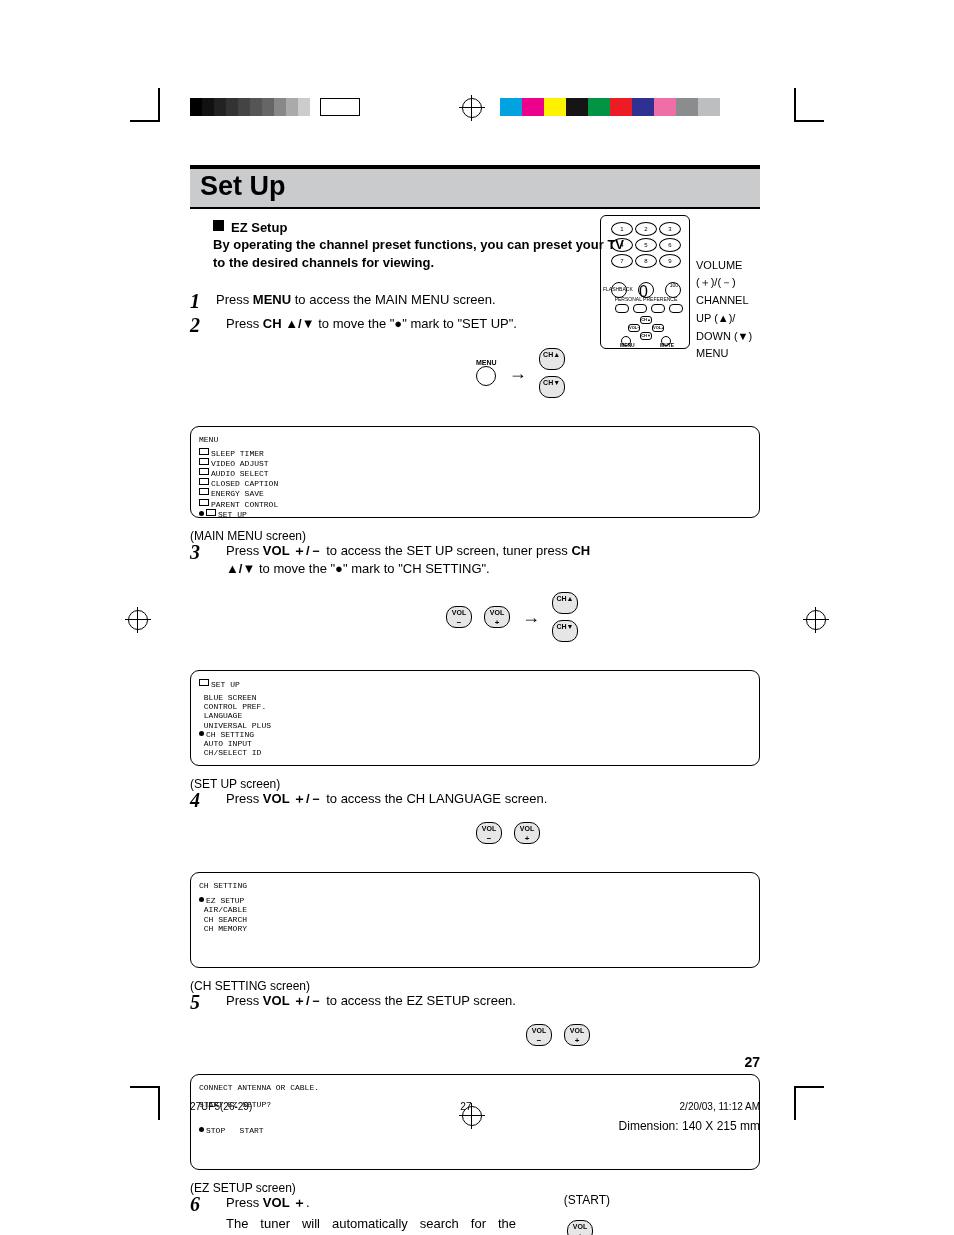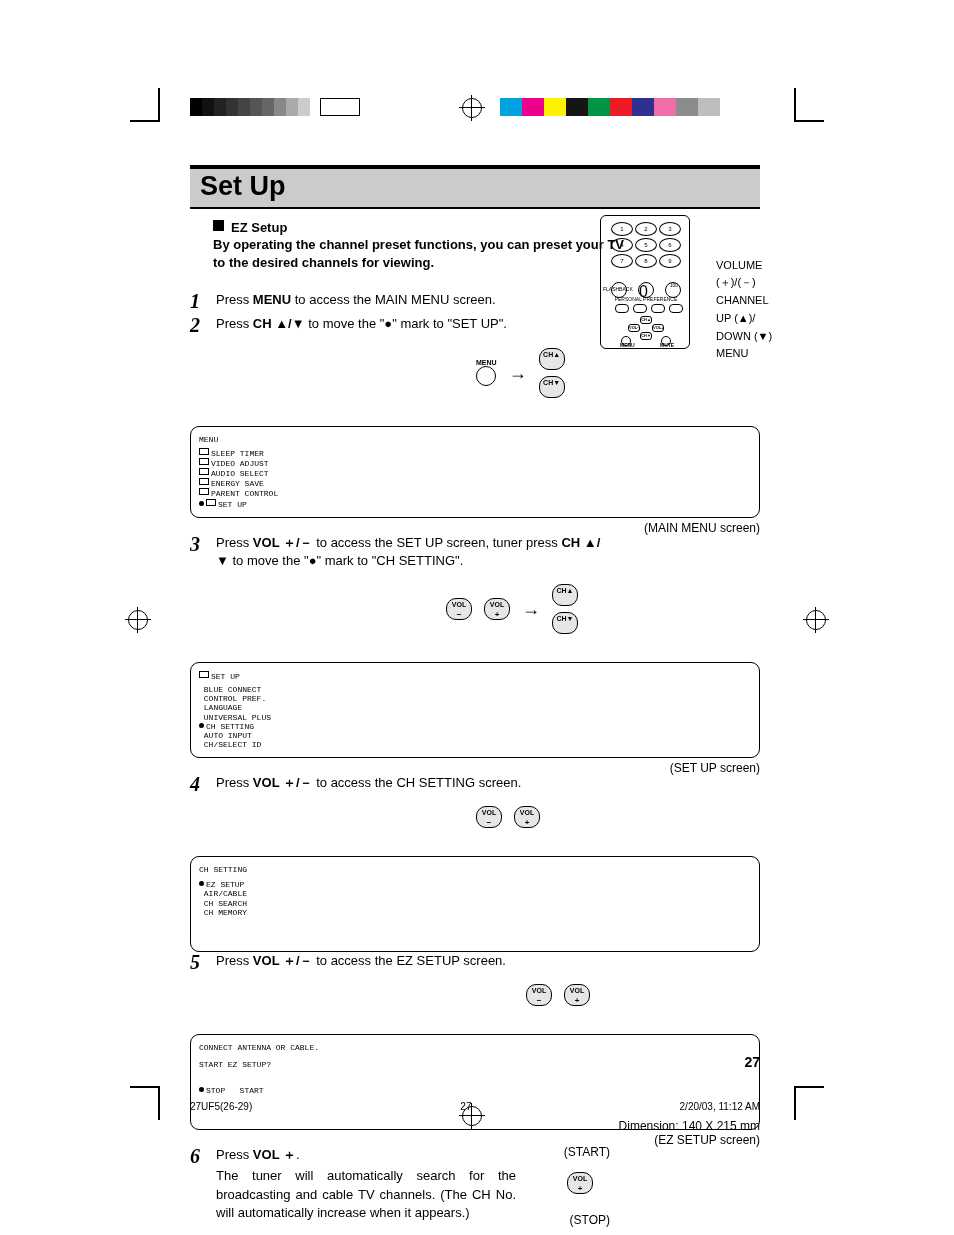--- a/index.html
+++ b/index.html
@@ -101,7 +101,7 @@
   .remote .mute-lbl{position:absolute;top:127px;left:59px;font:700 5px/1 Arial;}
   .remote .mcirc{position:absolute;top:120px;left:20px;width:8px;height:8px;border:1px solid #000;border-radius:50%;}
   .remote .mucirc{position:absolute;top:120px;left:60px;width:8px;height:8px;border:1px solid #000;border-radius:50%;}
-  .remote-lbls{position:absolute;left:96px;top:44px;width:70px;font:400 11px/1.25 Arial;margin-left:20px;}
+  .remote-lbls{position:absolute;left:96px;top:44px;width:70px;font:400 11px/1.25 Arial;}
   .remote-lbls div{margin-bottom:4px;}
 
   

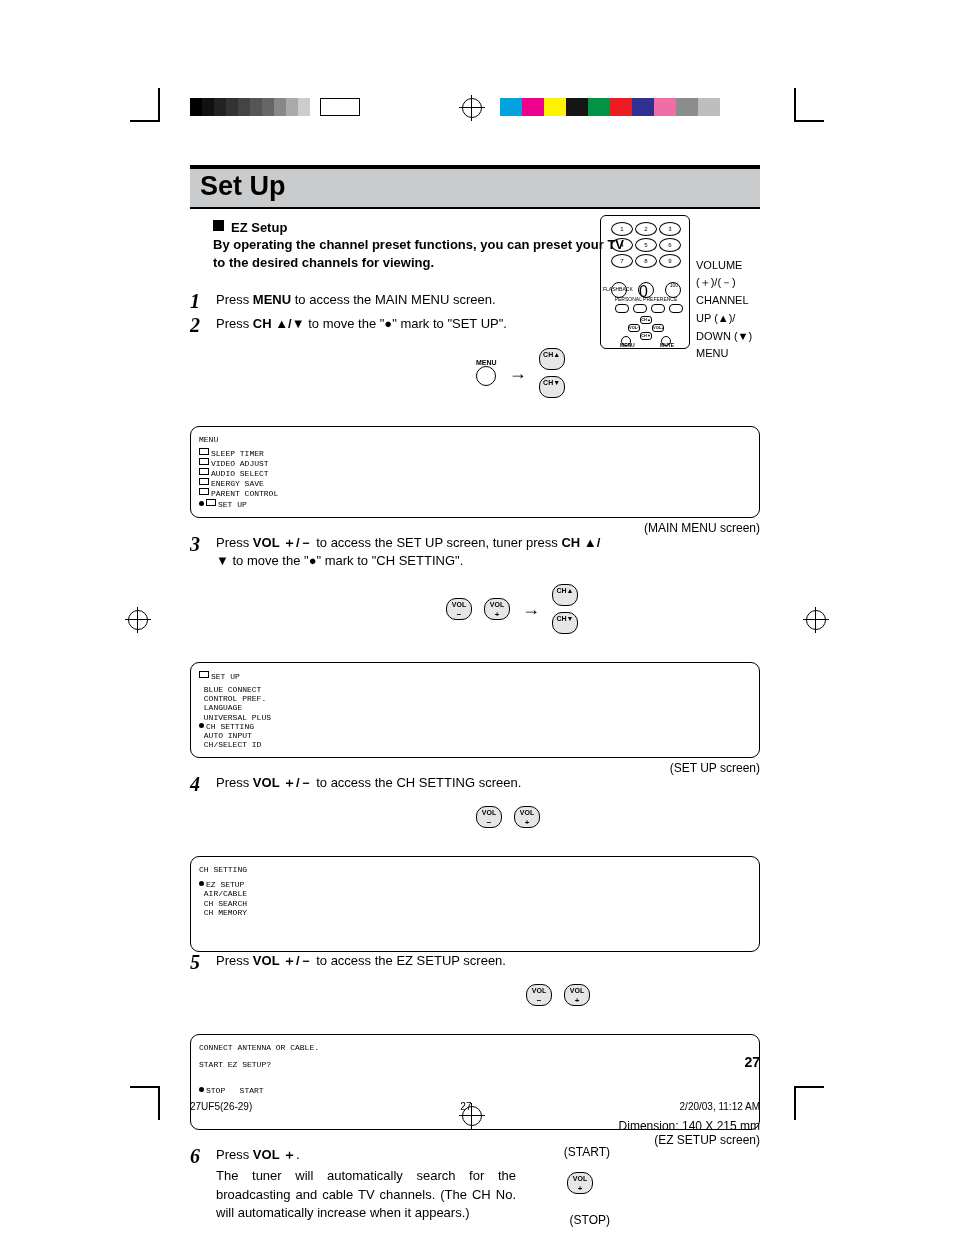--- a/index.html
+++ b/index.html
@@ -71,7 +71,7 @@
   .step-num{width:26px;font:italic 700 20px/1 "Times New Roman",serif;flex:none;}
   .step-body{flex:1;font:400 13px/1.4 Arial;}
   .step-body b,.step-body strong{font-weight:700;}
-  .step-body .tight{margin:0 0 3px 0;}
+  .step-body .tight{margin:0 0 3px 10px;}
   .body-extra{font:400 13px/1.4 Arial;text-align:justify;}
   .scrbox{border:1.5px solid #000;border-radius:9px;padding:8px 8px;font:400 8px/1.15 "Courier New",monospace;letter-spacing:0;}
   .scrbox .line{white-space:pre;}

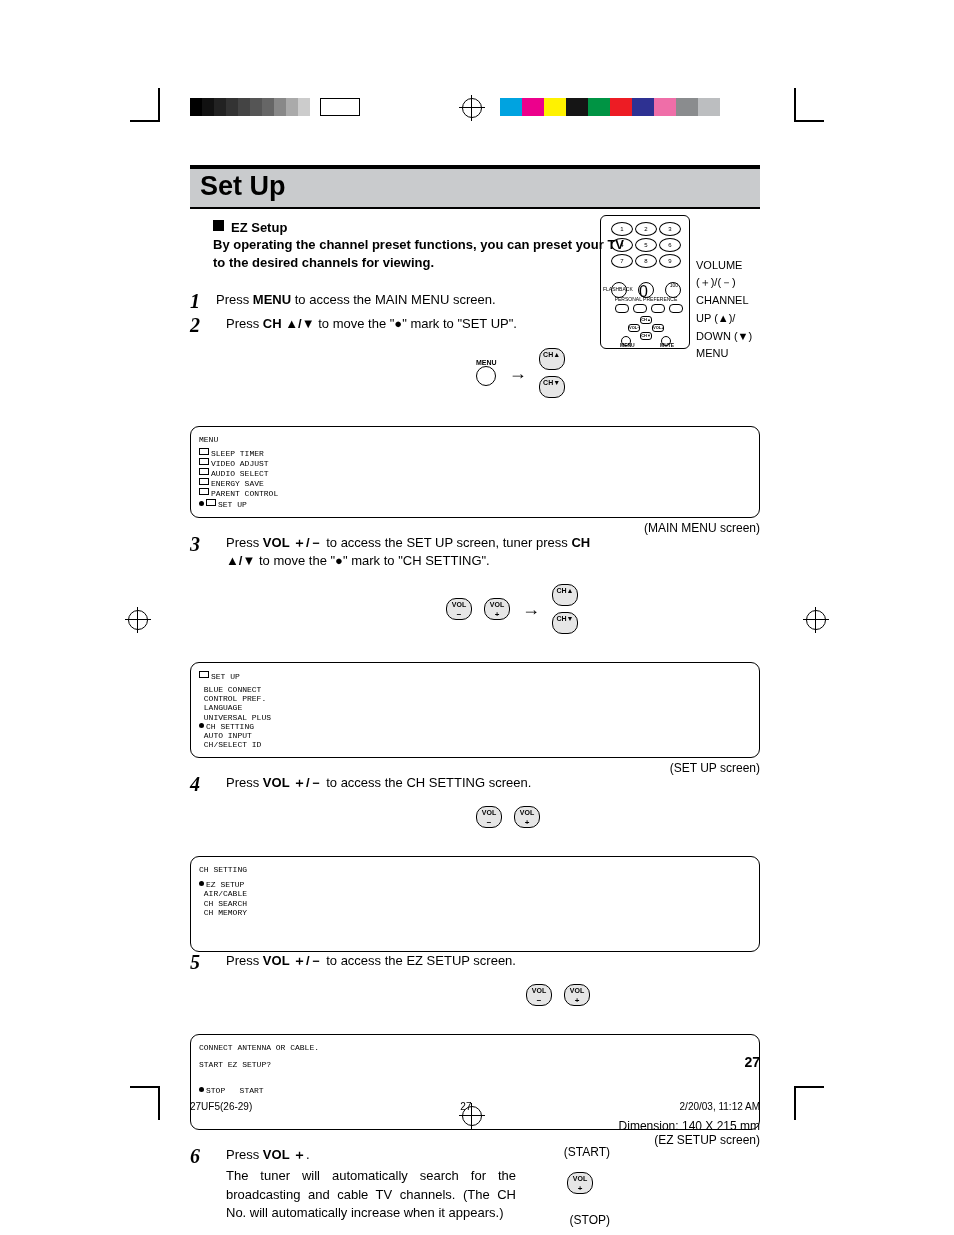--- a/index.html
+++ b/index.html
@@ -268,6 +268,7 @@
             <div class="line"><span class="sel"></span><span>SLEEP TIMER</span></div>
             <div class="line"><span class="sel"></span><span>VIDEO ADJUST</span></div>
             <div class="line"><span class="sel"></span><span>AUDIO SELECT</span></div>
+            <div class="line"><span class="sel"></span><span>CLOSED CAPTION</span></div>
             <div class="line"><span class="sel"></span><span>ENERGY SAVE</span></div>
             <div class="line"><span class="sel"></span><span>PARENT CONTROL</span></div>
             <div class="line"><span class="dot"></span><span class="sel"></span><span>SET UP</span></div>

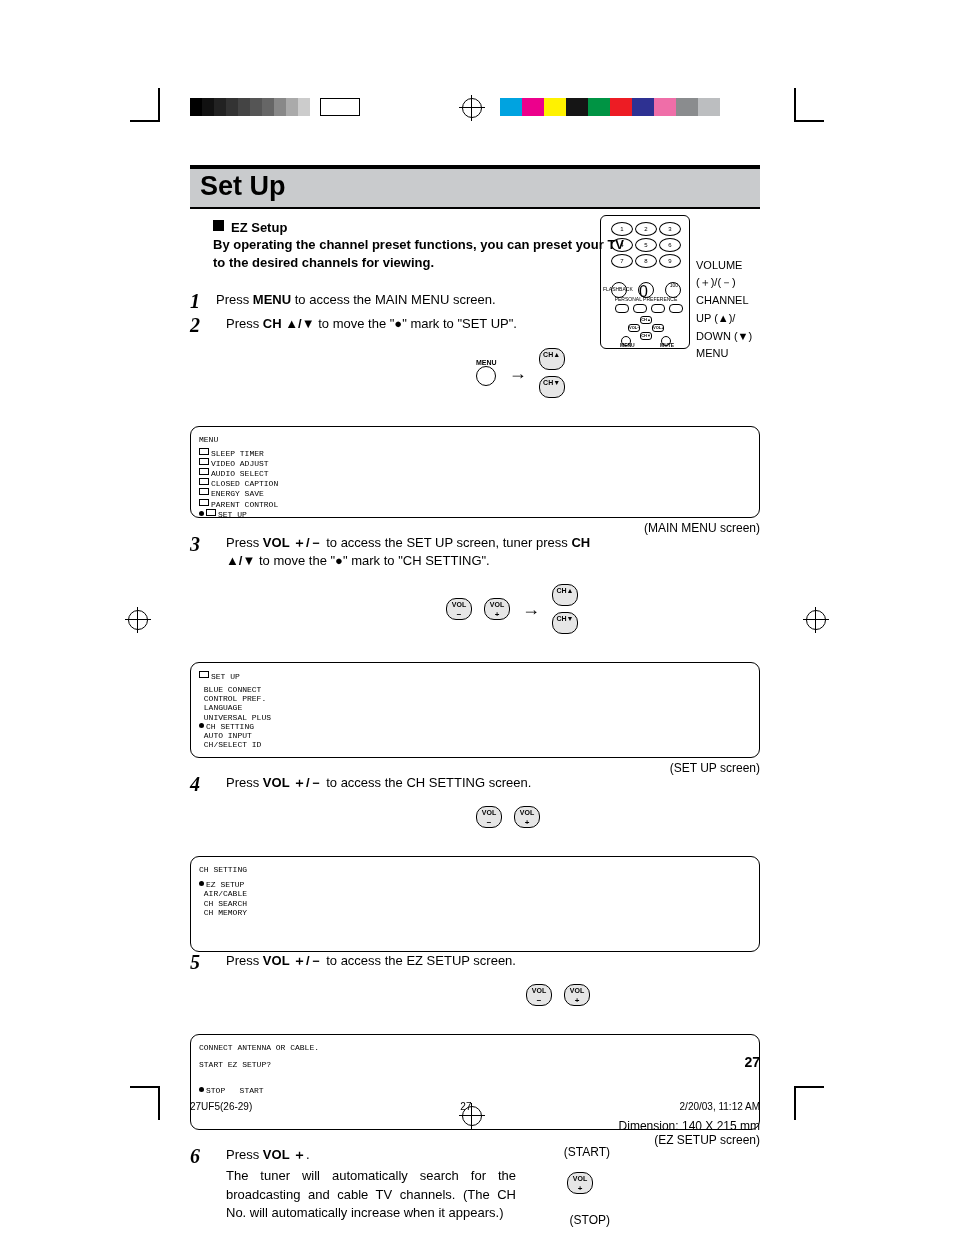--- a/index.html
+++ b/index.html
@@ -77,7 +77,7 @@
   .scrbox .line{white-space:pre;}
   .scrbox .dot{display:inline-block;width:5px;height:5px;border-radius:50%;background:#000;vertical-align:1px;margin-right:2px;}
   .scrbox .sel{display:inline-block;width:8px;height:5px;border:1px solid #000;vertical-align:1px;margin-right:2px;}
-  .figlabel{font:400 12px/1 Arial;text-align:right;margin-top:4px;}
+  .figlabel{font:400 12px/1 Arial;text-align:left;margin-top:12px;}
 
   
   .remote{position:absolute;top:0;right:0;width:160px;height:140px;}

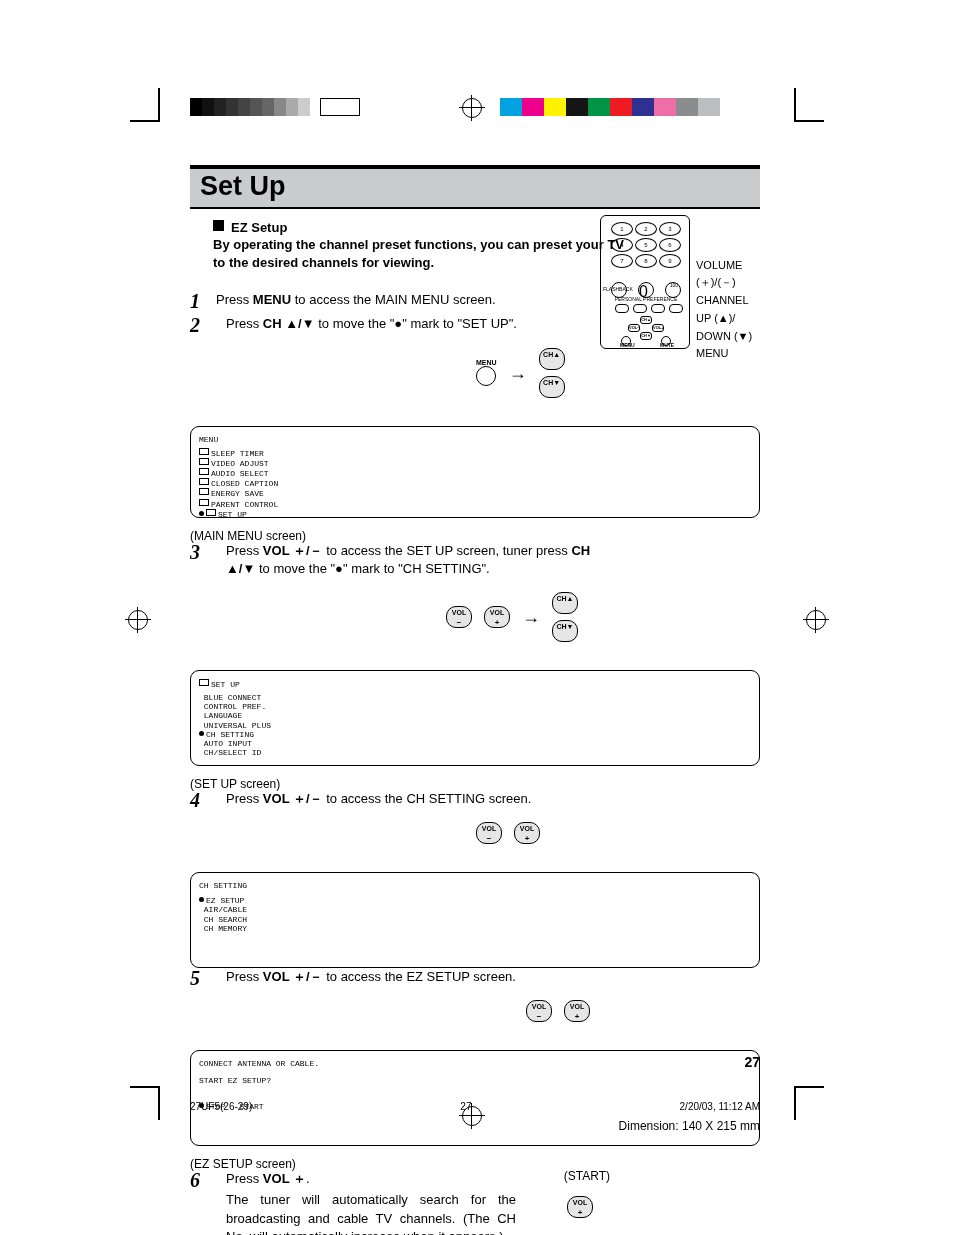--- a/index.html
+++ b/index.html
@@ -296,7 +296,7 @@
         <div class="sidefig" style="top:0;">
           <div class="scrbox" style="height:78px;">
             <div class="line" style="margin-bottom:4px;"><span class="sel"></span><span>SET UP</span></div>
-            <div class="line"> <span>BLUE CONNECT</span></div>
+            <div class="line"> <span>BLUE SCREEN</span></div>
             <div class="line"> <span>CONTROL PREF.</span></div>
             <div class="line"> <span>LANGUAGE</span></div>
             <div class="line"> <span>UNIVERSAL PLUS</span></div>

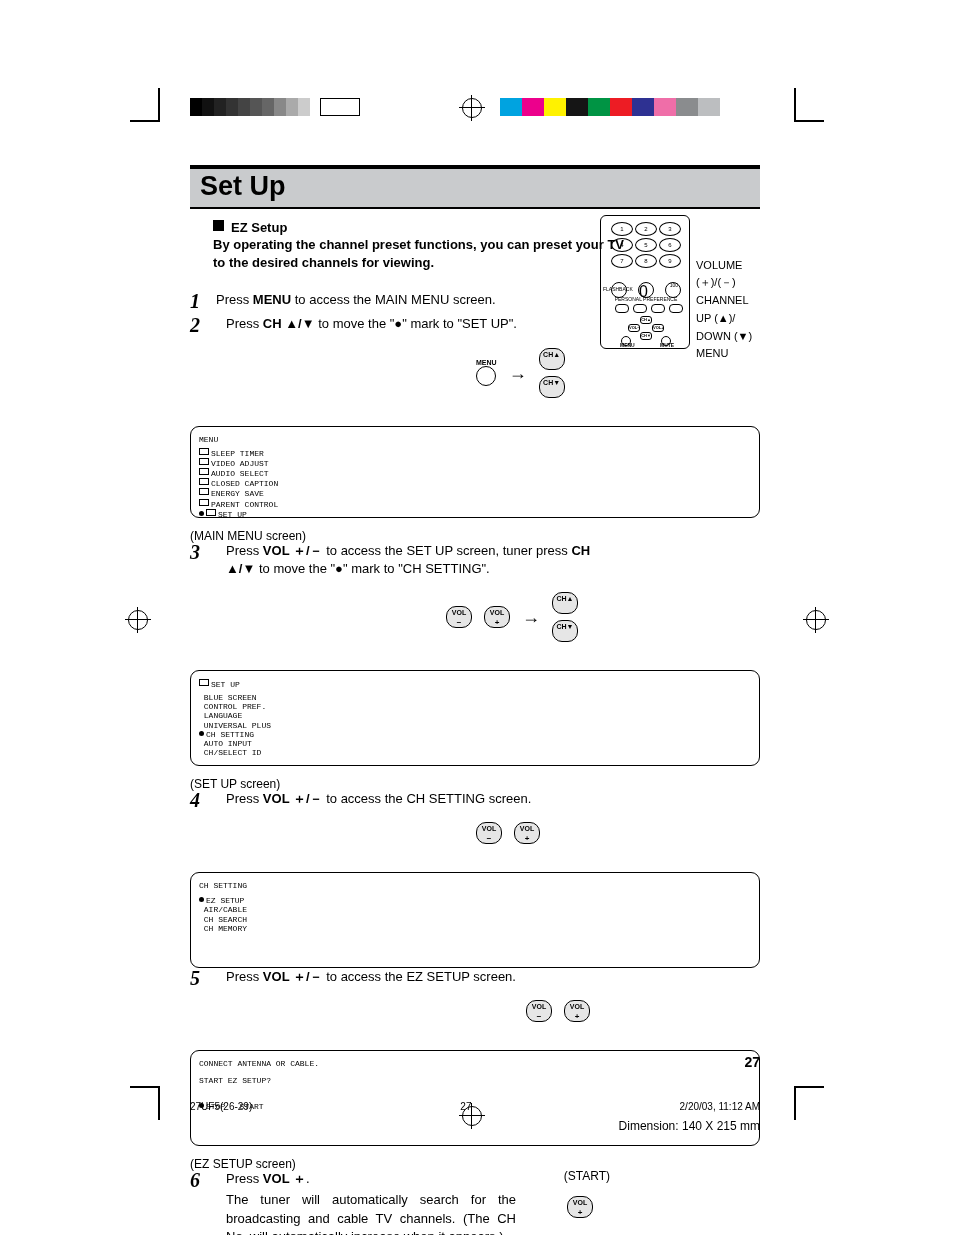--- a/index.html
+++ b/index.html
@@ -312,7 +312,7 @@
         <div class="step">
           <div class="step-num">4</div>
           <div class="step-body">
-            <p class="tight"><span>Press </span><b>VOL ＋/－</b><span> to access the CH SETTING screen.</span></p>
+            <p class="tight"><span>Press </span><b>VOL ＋/－</b><span> to access the CH LANGUAGE screen.</span></p>
             <div class="keygroup">
               <span class="kbtn"><span>VOL</span><span class="ln2">−</span></span>
               <span class="kbtn"><span>VOL</span><span class="ln2">+</span></span>

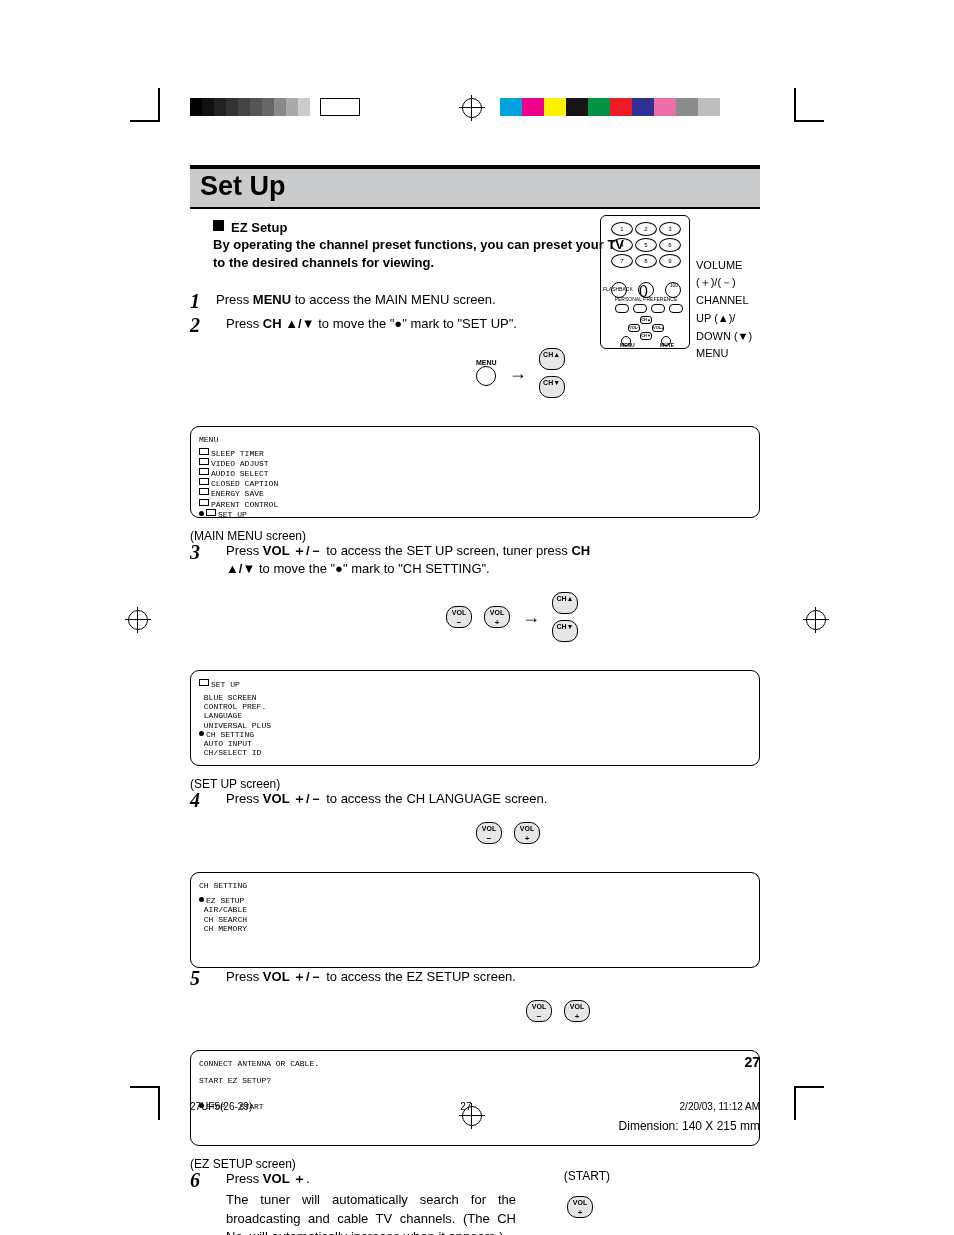--- a/index.html
+++ b/index.html
@@ -327,6 +327,7 @@
             <div class="line"> <span>CH SEARCH</span></div>
             <div class="line"> <span>CH MEMORY</span></div>
           </div>
+          <div class="figlabel">(CH SETTING screen)</div>
         </div>
       </div>
 

